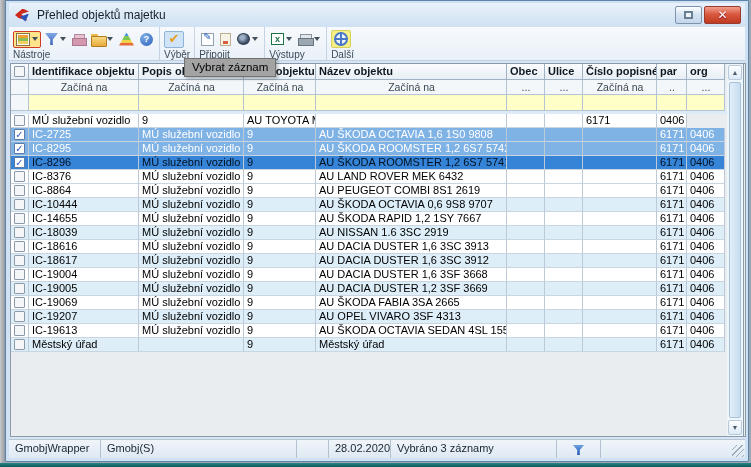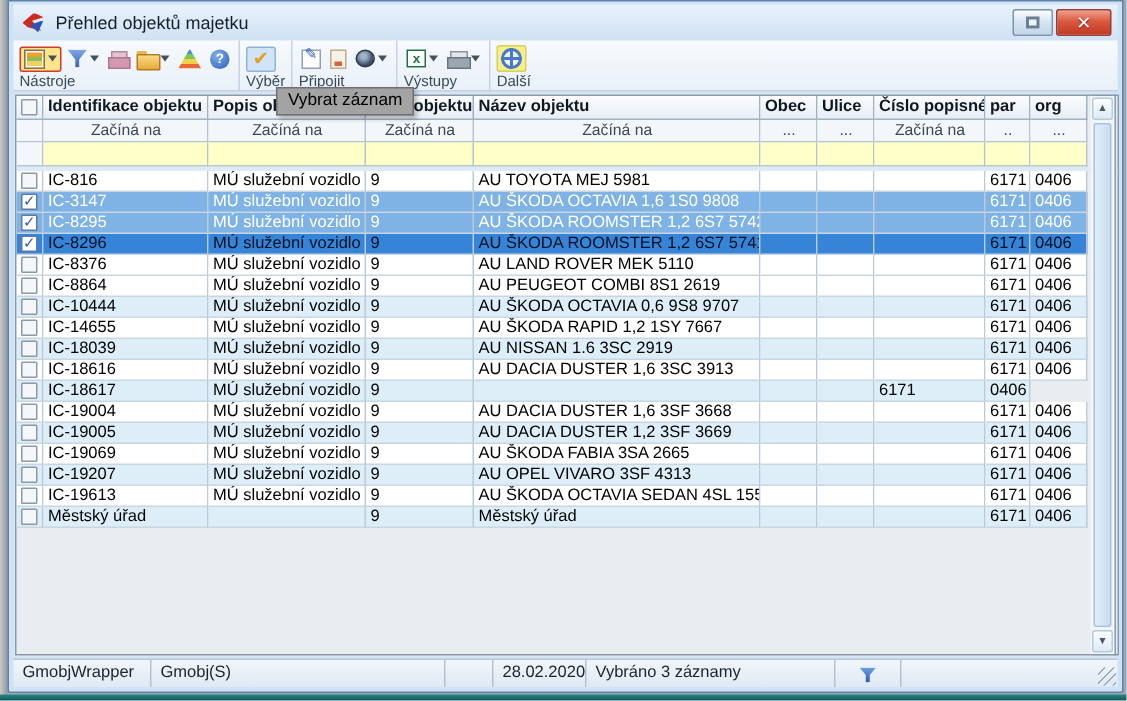--- a/index.html
+++ b/index.html
@@ -355,7 +355,6 @@
           <div class="t-cb">
             <span class="cb"></span>
           </div>
-          <div class="t-cell">IC-816</div>
           <div class="t-cell">MÚ služební vozidlo</div>
           <div class="t-cell">9</div>
           <div class="t-cell">AU TOYOTA MEJ 5981</div>

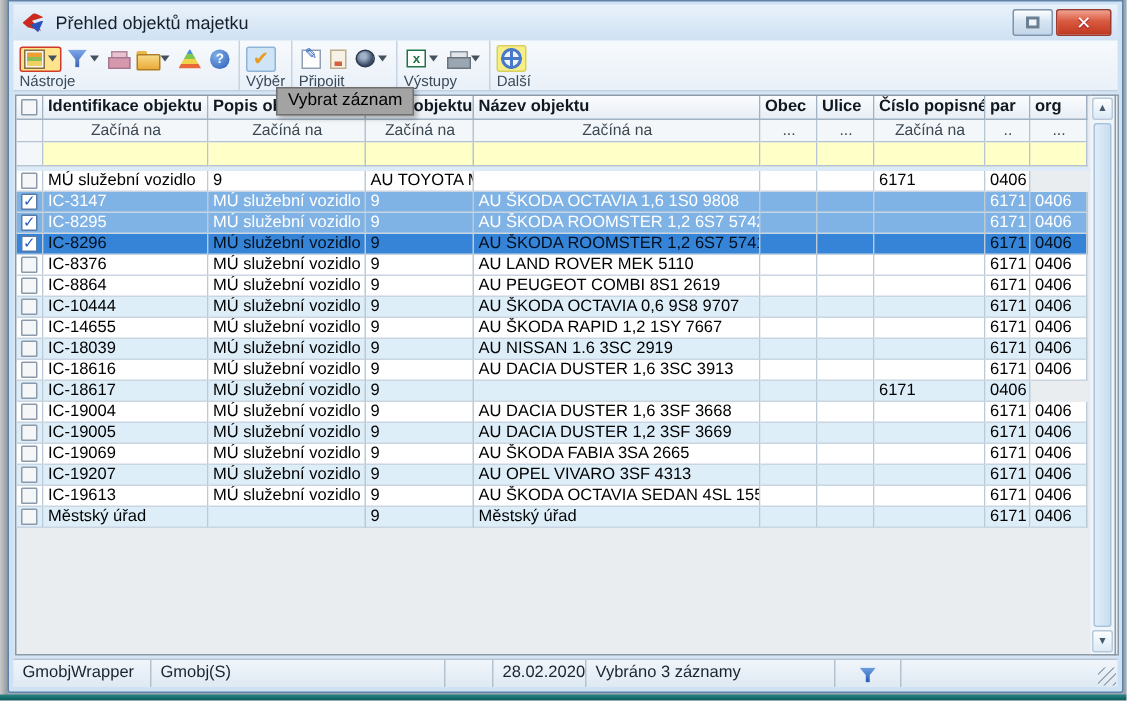--- a/index.html
+++ b/index.html
@@ -368,7 +368,7 @@
           <div class="t-cb">
             <span class="cb checked"></span>
           </div>
-          <div class="t-cell">IC-3147</div>
+          <div class="t-cell">IC-2725</div>
           <div class="t-cell">MÚ služební vozidlo</div>
           <div class="t-cell">9</div>
           <div class="t-cell">AU ŠKODA OCTAVIA 1,6 1S0 9808</div>

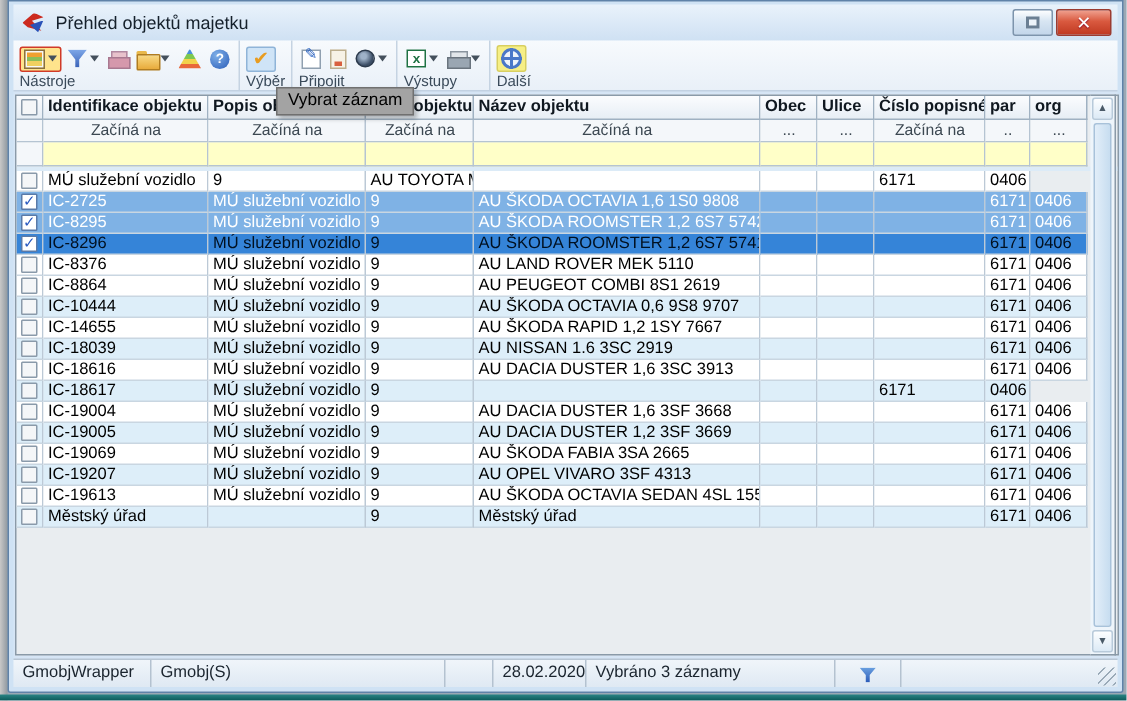--- a/index.html
+++ b/index.html
@@ -413,7 +413,7 @@
           <div class="t-cell">IC-8376</div>
           <div class="t-cell">MÚ služební vozidlo</div>
           <div class="t-cell">9</div>
-          <div class="t-cell">AU LAND ROVER MEK 5110</div>
+          <div class="t-cell">AU LAND ROVER MEK 6432</div>
           <div class="t-cell"></div>
           <div class="t-cell"></div>
           <div class="t-cell"></div>

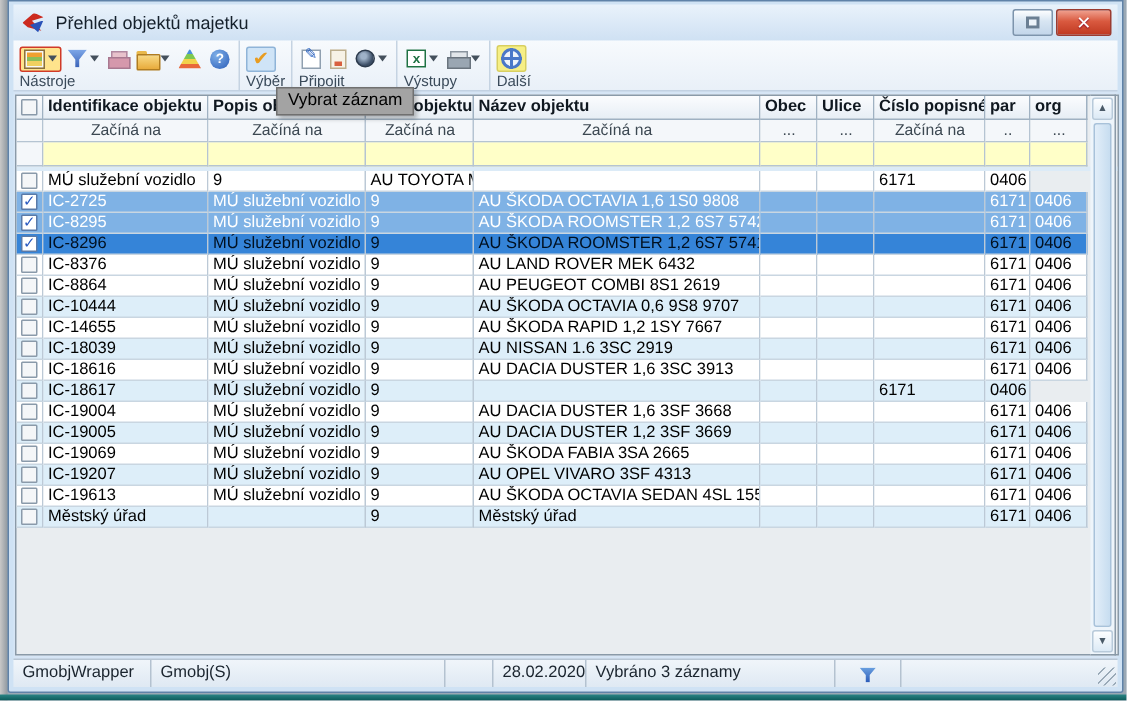--- a/index.html
+++ b/index.html
@@ -497,6 +497,7 @@
           <div class="t-cell">IC-18617</div>
           <div class="t-cell">MÚ služební vozidlo</div>
           <div class="t-cell">9</div>
+          <div class="t-cell">AU DACIA DUSTER 1,6 3SC 3912</div>
           <div class="t-cell"></div>
           <div class="t-cell"></div>
           <div class="t-cell"></div>

